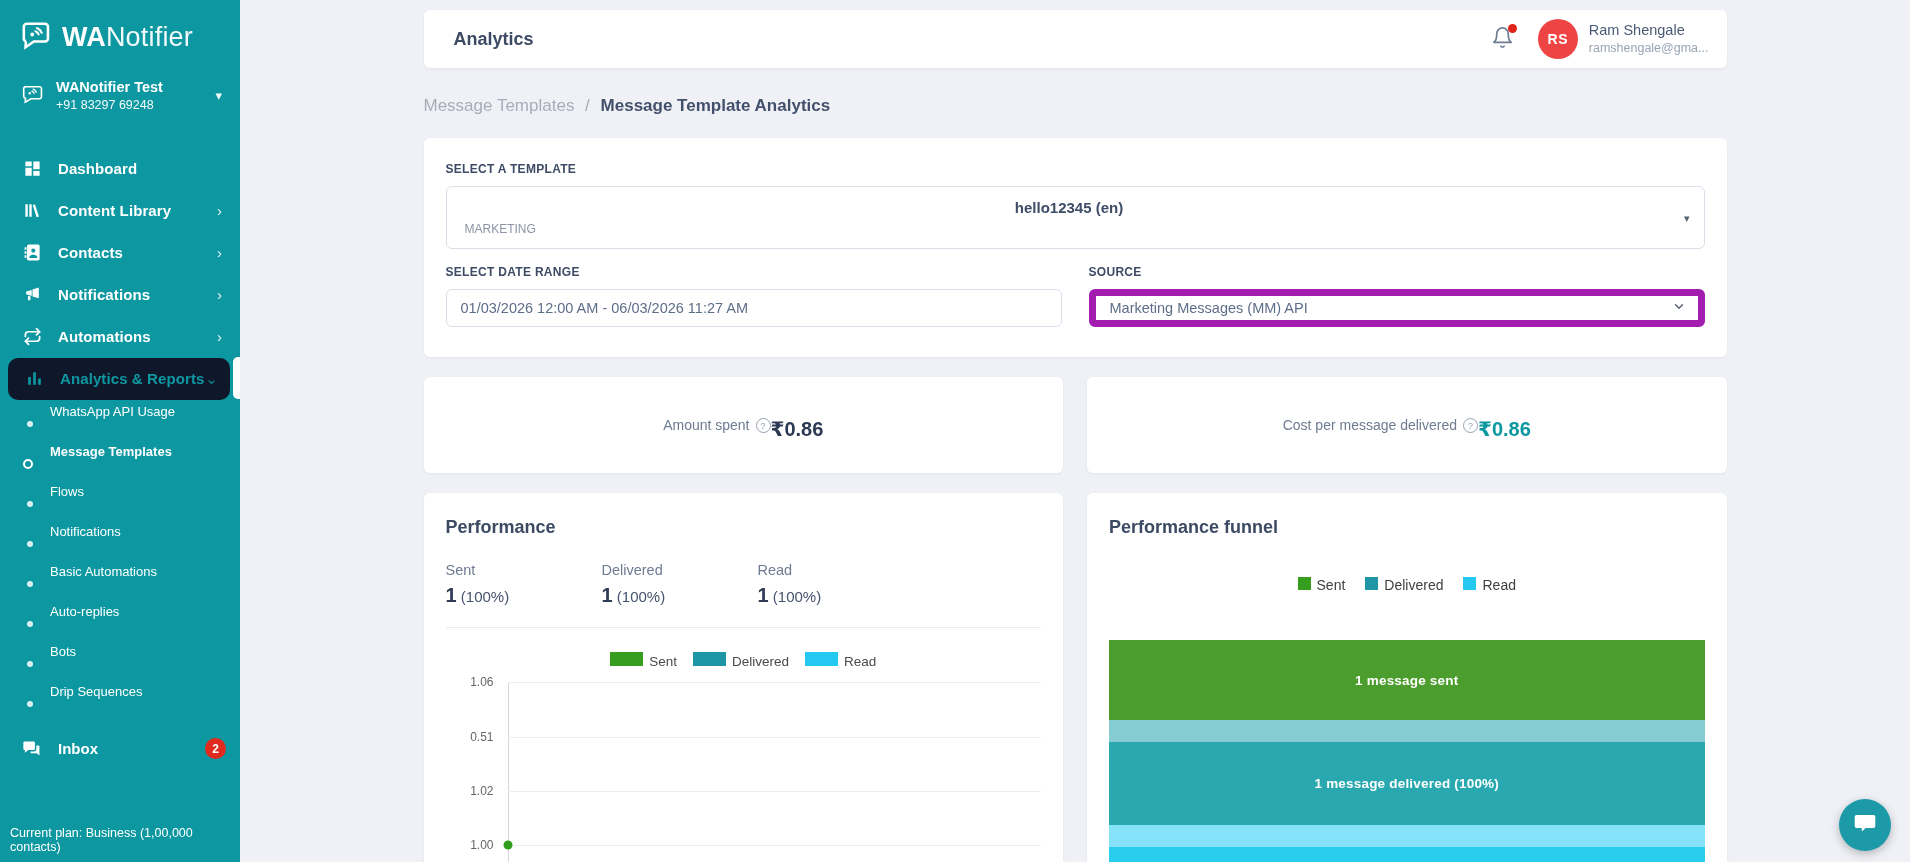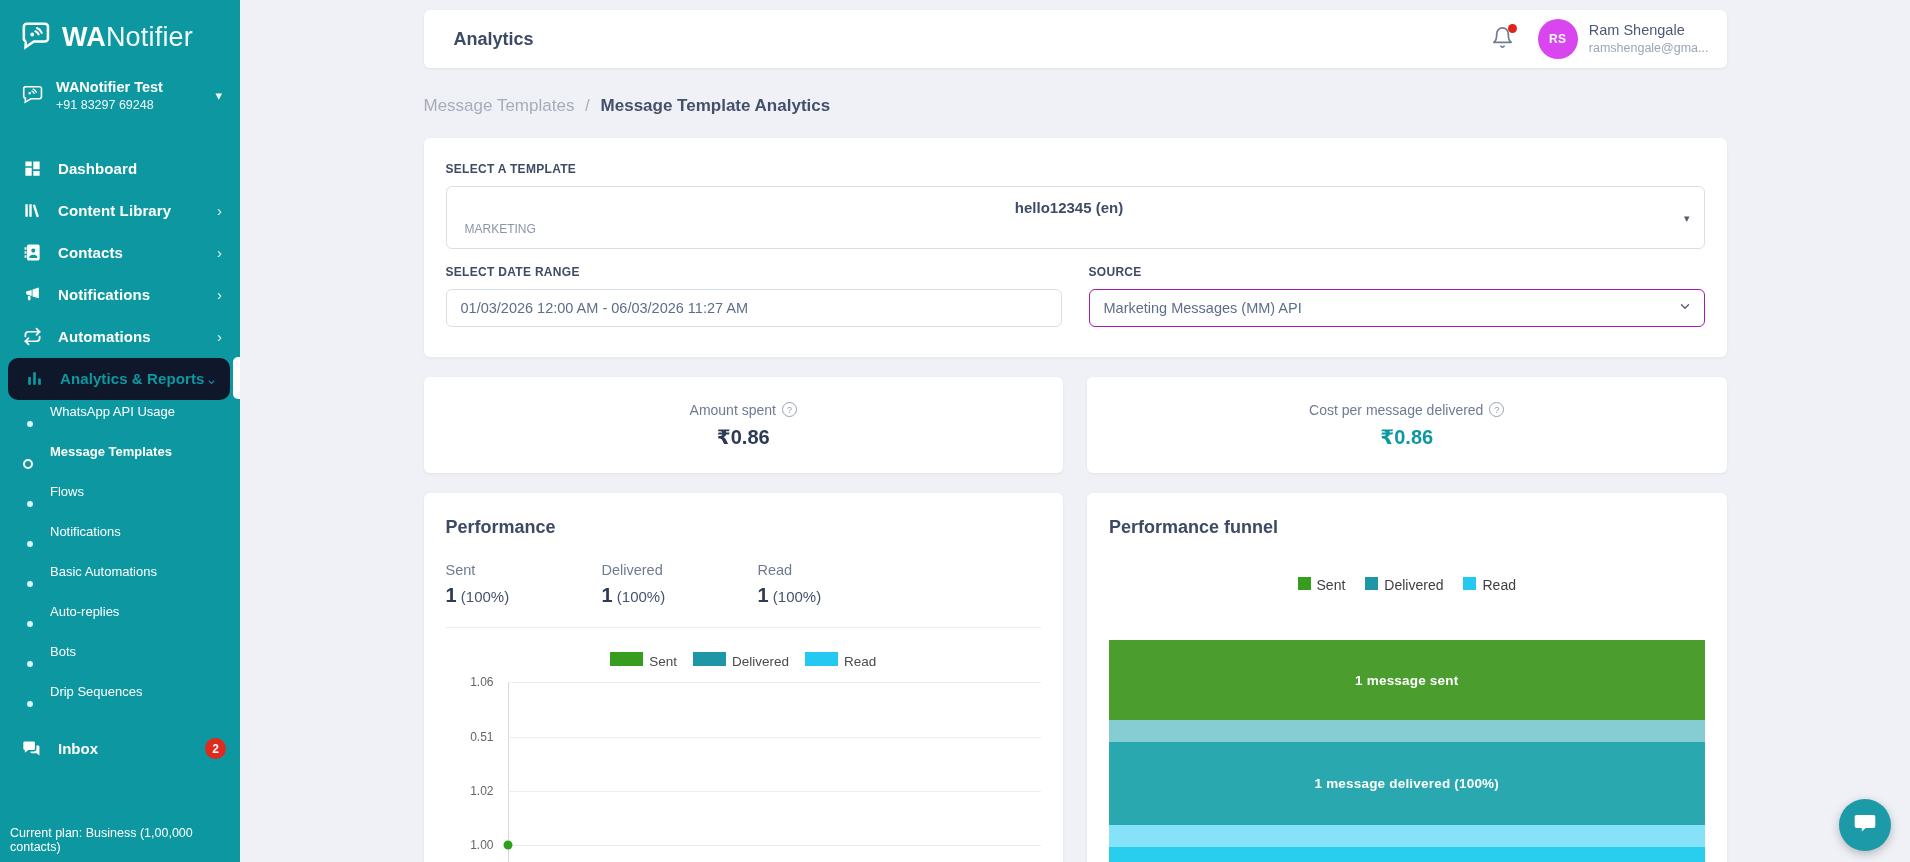--- a/index.html
+++ b/index.html
@@ -47,7 +47,7 @@
   .header-right { margin-left:auto; display:flex; align-items:center; }
   .bell-wrap { position:relative; margin-right:24px; cursor:pointer; }
   .bell-dot { position:absolute; top:-2px; right:-3px; width:9px; height:9px; border-radius:50%; background:#e0241b; }
-  .avatar { width:40px; height:40px; border-radius:50%; background:#d946ef; color:#fff; font-size:12px; font-weight:bold; display:flex; align-items:center; justify-content:center; letter-spacing:.5px; cursor:pointer; }
+  .avatar { width:40px; height:40px; border-radius:50%; background:#ef4444; color:#fff; font-size:14px; font-weight:bold; display:flex; align-items:center; justify-content:center; letter-spacing:.5px; cursor:pointer; }
   .user-meta { margin-left:11px; line-height:1.3; max-width:130px; }
   .user-name { font-size:14.5px; color:#4b5a74; }
   .user-email { font-size:12.5px; color:#9ba5b6; white-space:nowrap; }

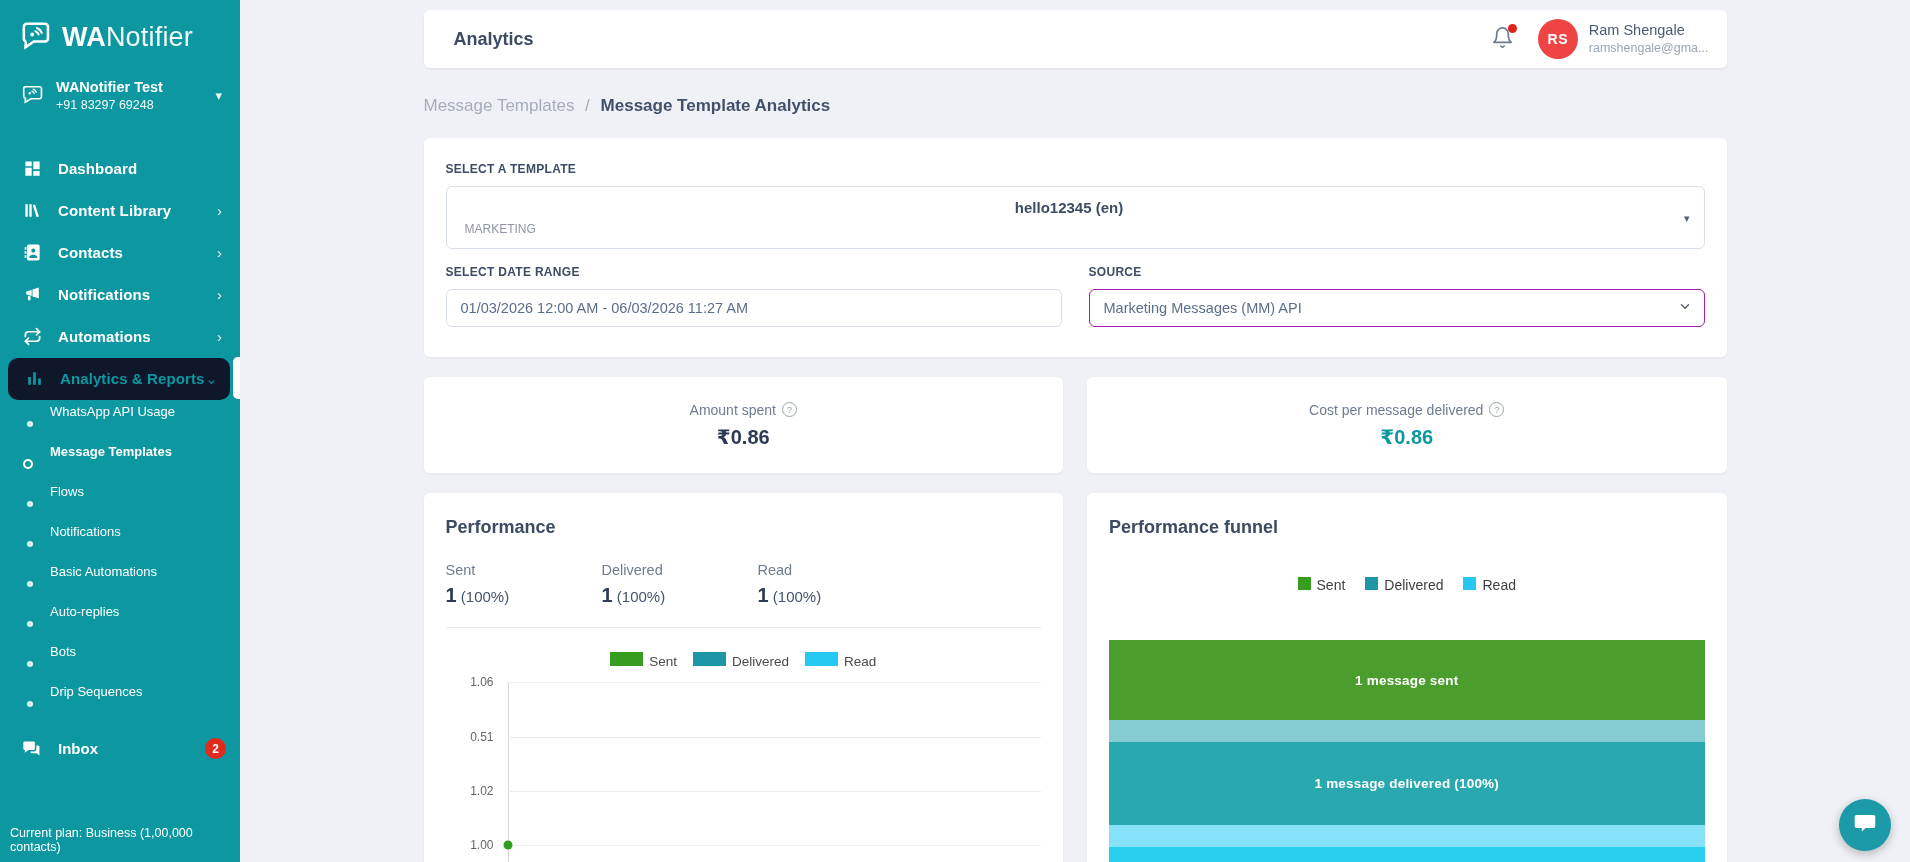--- a/index.html
+++ b/index.html
@@ -66,7 +66,7 @@
   .filter-row { display:flex; gap:27px; margin-top:16px; }
   .filter-col { width:616px; }
   .text-input { margin-top:10px; height:38px; border:1px solid #d9dfe9; border-radius:6px; padding:0 14px; display:flex; align-items:center; font-size:14.5px; color:#5d6e8a; background:#fff; cursor:text; }
-  .select-input { position:relative; margin-top:10px; height:38px; border:1px solid #a21caf; border-radius:6px; padding:0 36px 0 14px; display:flex; align-items:center; font-size:14.5px; color:#5d6e8a; background:#fff; cursor:pointer; }
+  .select-input { position:relative; margin-top:10px; height:38px; border:7px solid #a21caf; border-radius:6px; padding:0 36px 0 14px; display:flex; align-items:center; font-size:14.5px; color:#5d6e8a; background:#fff; cursor:pointer; }
   .select-chev { position:absolute; right:12px; top:50%; transform:translateY(-50%); }
 
   .stats-row { display:flex; gap:24px; margin-top:20px; }

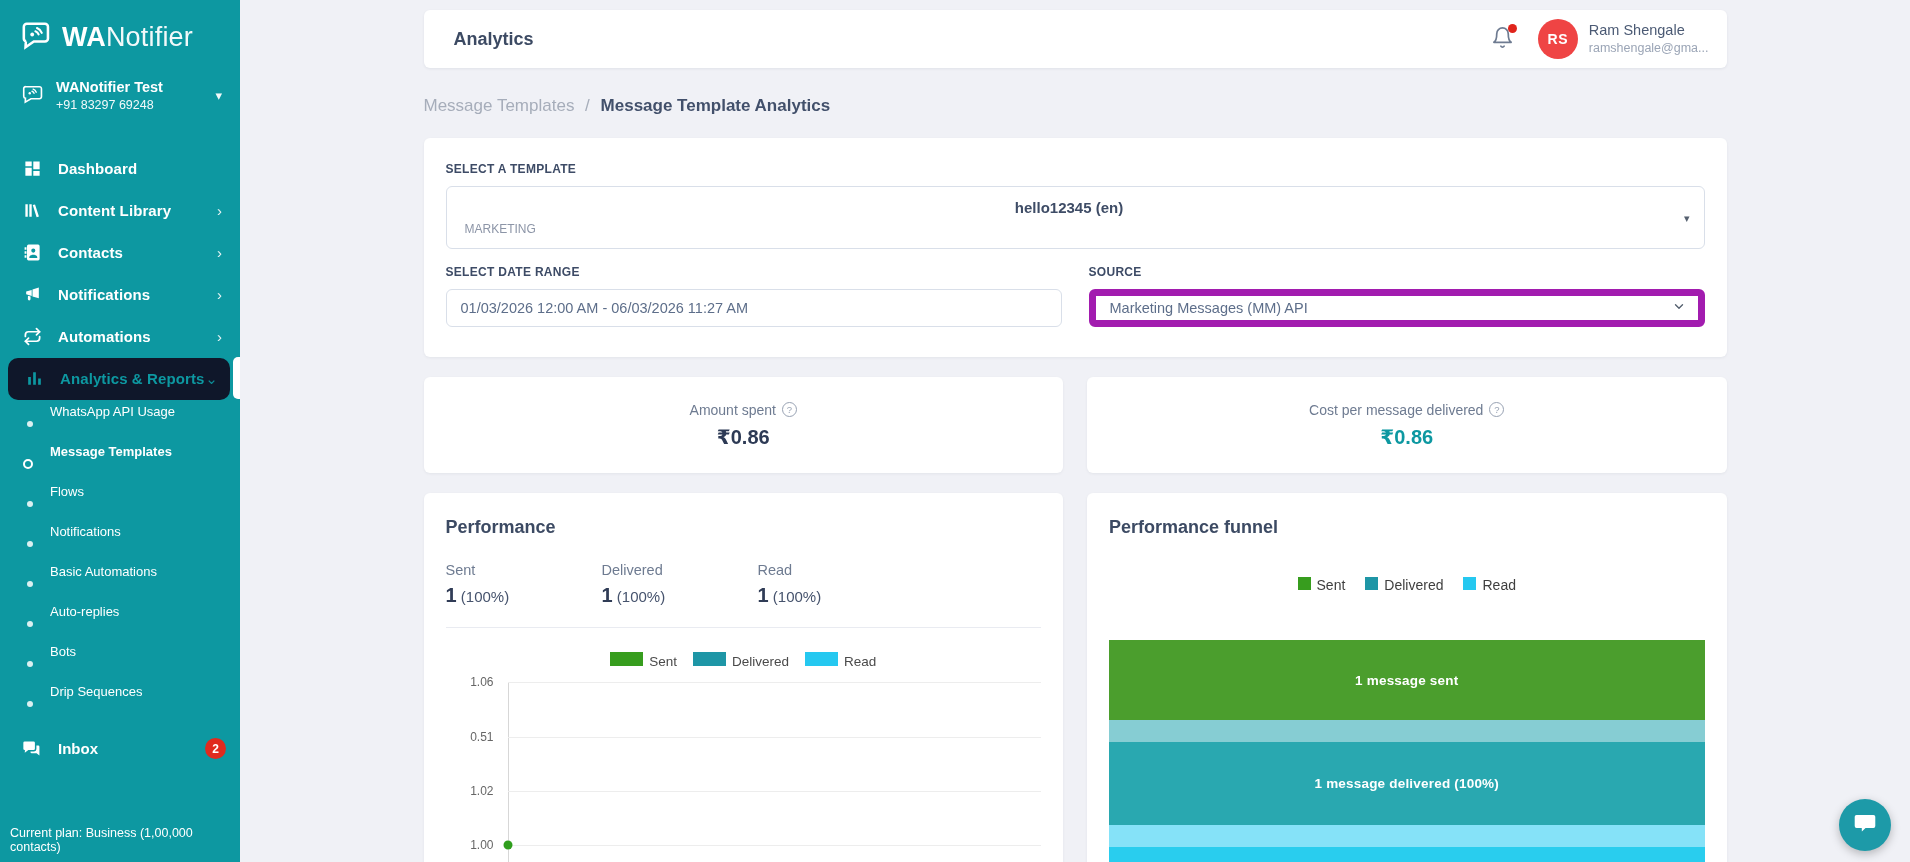--- a/index.html
+++ b/index.html
@@ -70,7 +70,7 @@
   .select-chev { position:absolute; right:12px; top:50%; transform:translateY(-50%); }
 
   .stats-row { display:flex; gap:24px; margin-top:20px; }
-  .stat-card { flex:1; height:96px; background:#fff; border-radius:6px; box-shadow:0 1px 3px rgba(20,30,55,.06); display:flex; flex-direction:column; align-items:center; justify-content:center; }
+  .stat-card { flex:1; height:96px; background:#fff; border-radius:6px; box-shadow:0 1px 3px rgba(20,30,55,.06); display:flex; flex-direction:row; align-items:center; justify-content:center; }
   .stat-label { font-size:14px; color:#6e7b91; display:flex; align-items:center; gap:6px; }
   .help-icon { width:15px; height:15px; border:1.4px solid #98a2b3; border-radius:50%; color:#98a2b3; font-size:9.5px; display:inline-flex; align-items:center; justify-content:center; cursor:pointer; }
   .stat-value { margin-top:7px; font-size:20px; font-weight:bold; }

